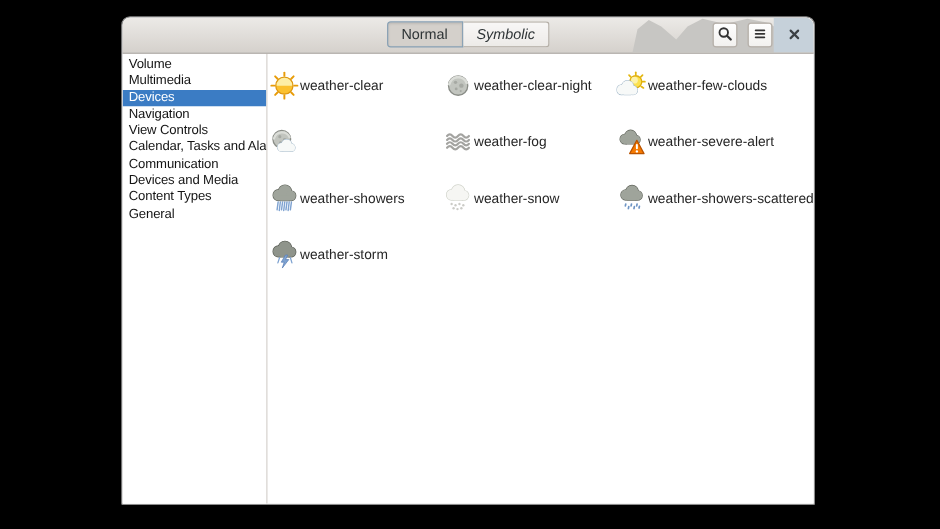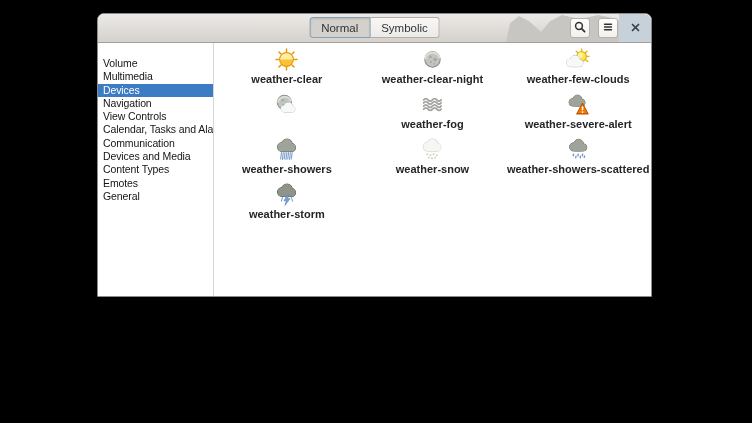--- a/index.html
+++ b/index.html
@@ -8,7 +8,7 @@
     font-family:"Liberation Sans", sans-serif;
   }
   .window {
-    position:absolute; left:97px; top:13px; width:555px; height:284px;
+    position:absolute; left:97px; top:13px; width:555px; height:391px;
     background:#fff; border:1px solid #8c8c8c; border-radius:7px 7px 1px 1px;
     box-sizing:border-box; display:flex; flex-direction:column; overflow:hidden;
   }

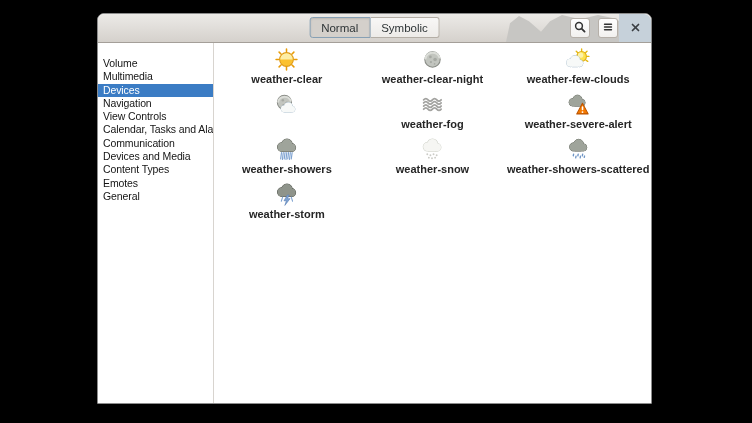--- a/index.html
+++ b/index.html
@@ -25,7 +25,7 @@
     box-sizing:border-box; white-space:nowrap;
   }
   .toggle-btn.first { border-radius:3px 0 0 3px; }
-  .toggle-btn.last  { border-radius:0 3px 3px 0; border-left:none; }
+  .toggle-btn.last  { border-radius:0 3px 3px 0; border-left:none;font-style:italic; }
   .toggle-btn.active {
     background:#d4d0cb; border-color:#87a0b4;
     box-shadow:inset 0 1px 2px rgba(0,0,0,.12);

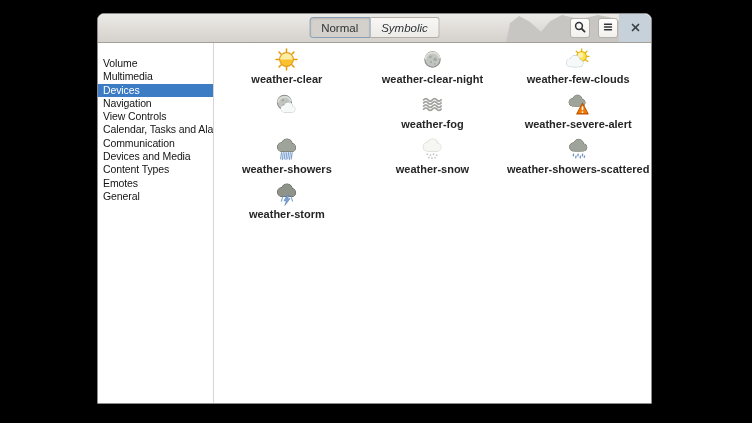--- a/index.html
+++ b/index.html
@@ -40,7 +40,7 @@
   .content { flex:1; display:flex; min-height:0; background:#fff; }
   .sidebar {
     flex:0 0 116px; width:116px; box-sizing:border-box;
-    border-right:1px solid #d8d4cf; padding-top:14px; background:#fff; overflow:hidden;
+    border-right:1px solid #d8d4cf; padding-top:2px; background:#fff; overflow:hidden;
   }
   .side-item {
     height:13.3px; line-height:13.3px; font-size:10.5px; letter-spacing:-0.1px;

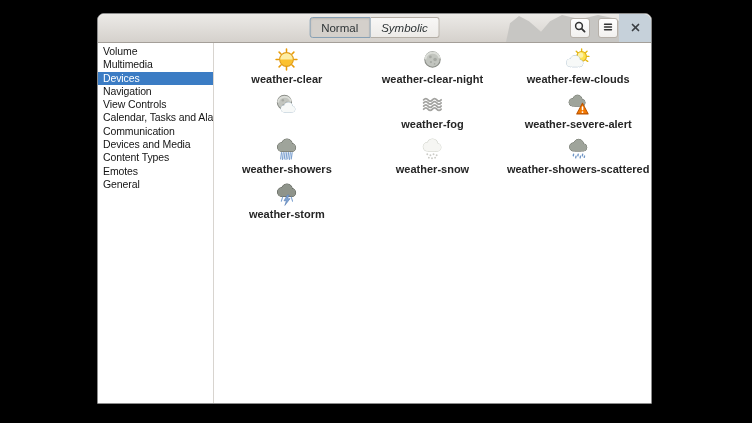--- a/index.html
+++ b/index.html
@@ -51,7 +51,7 @@
     flex:1; display:grid; grid-template-columns:repeat(3,1fr); grid-auto-rows:45px;
     padding-top:3px; align-content:start;
   }
-  .grid-item { display:flex; flex-direction:column; align-items:center; justify-content:flex-start;font-weight:bold; }
+  .grid-item { display:flex; flex-direction:row; align-items:center; justify-content:flex-start; }
   .gi-icon { width:26px; height:26px; display:flex; align-items:center; justify-content:center; }
   .gi-icon svg { width:25px; height:25px; display:block; }
   .gi-label { font-size:11px; color:#262626; margin-top:1px; white-space:nowrap; }

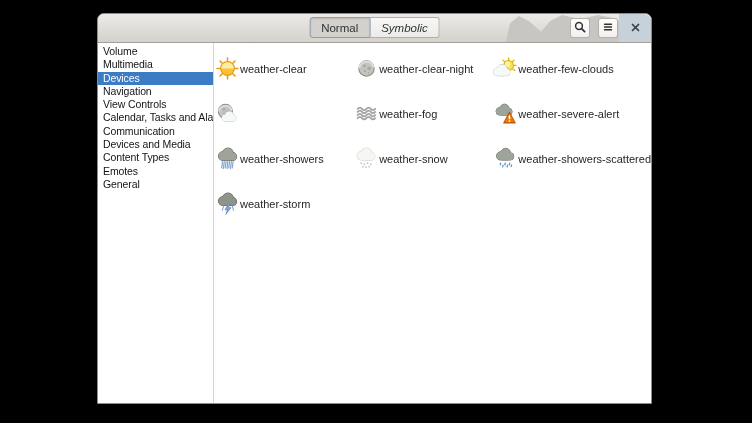--- a/index.html
+++ b/index.html
@@ -116,7 +116,6 @@
         <div class="side-item">Communication</div>
         <div class="side-item">Devices and Media</div>
         <div class="side-item">Content Types</div>
-        <div class="side-item">Emotes</div>
         <div class="side-item">General</div>
       </div>
     <div class="grid">

